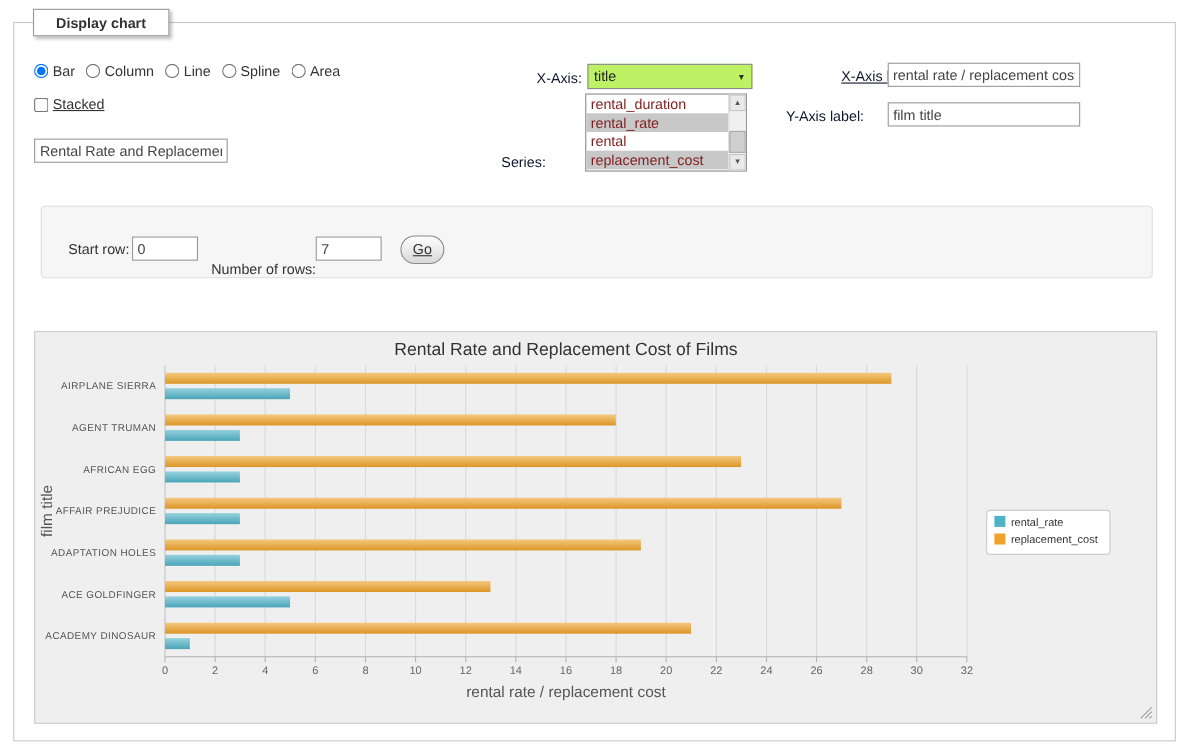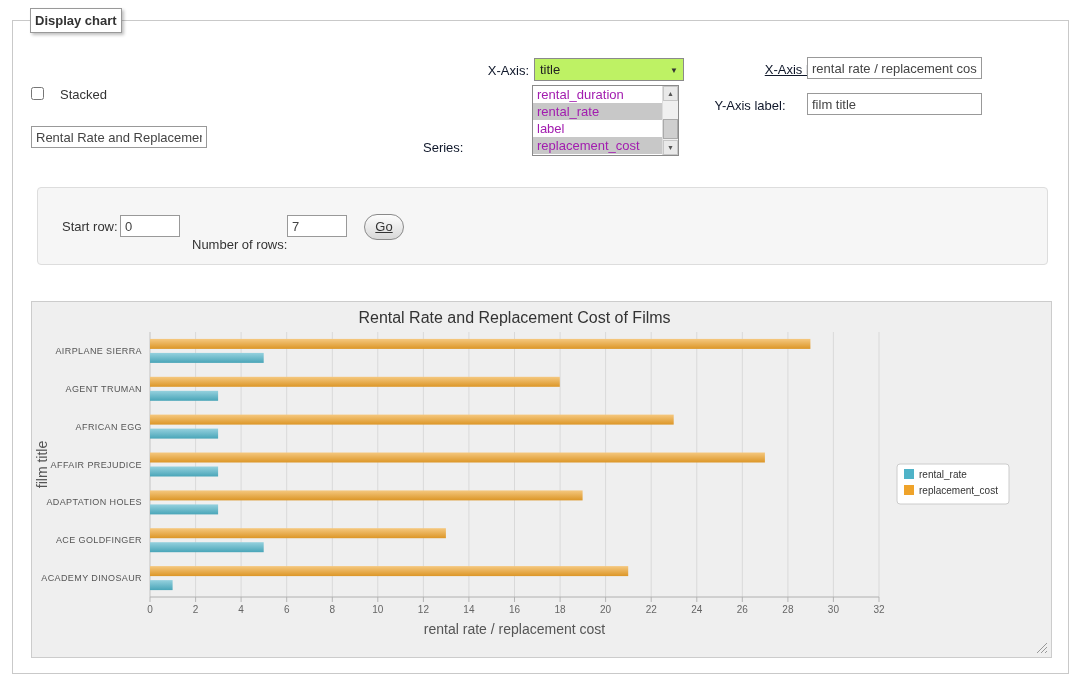--- a/index.html
+++ b/index.html
@@ -10,7 +10,7 @@
   .fieldset { position:absolute; left:12px; top:20px; width:1057px; height:654px;
     border:1px solid #c9c9c9; background:#fff; }
   .legend { position:absolute; left:17px; top:-13px; background:#fff;
-    border:1px solid #999; padding:4px 4px; font-weight:bold; font-size:13px;
+    border:1px solid #999; padding:4px 20px; font-weight:bold; font-size:13px;
     box-shadow:2px 2px 3px rgba(0,0,0,.25); z-index:3; }
 
   .radio-row { position:absolute; left:18px; top:36px; display:flex; gap:10px; align-items:center; }

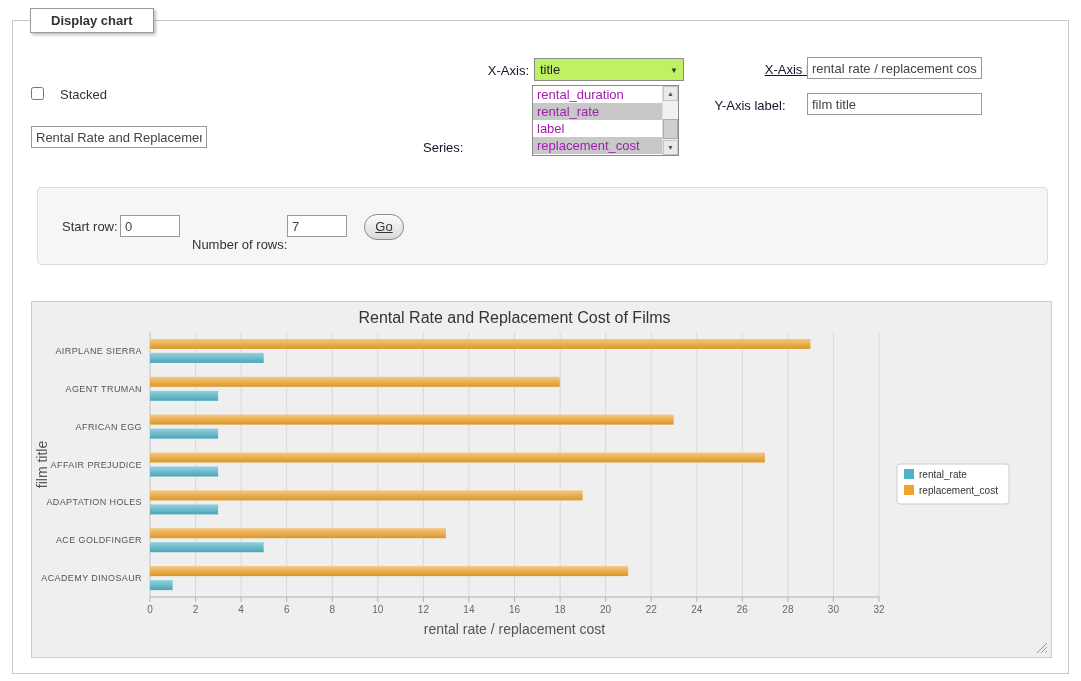--- a/index.html
+++ b/index.html
@@ -69,6 +69,28 @@
 <div class="fieldset">
   <div class="legend">Display chart</div>
 
+  <div class="radio-row" id="chart-type-group">
+      <label class="radio-item">
+        <input type="radio" name="ctype" checked="" style="">
+        <span>Bar</span>
+      </label>
+      <label class="radio-item">
+        <input type="radio" name="ctype" style="">
+        <span>Column</span>
+      </label>
+      <label class="radio-item">
+        <input type="radio" name="ctype" style="">
+        <span>Line</span>
+      </label>
+      <label class="radio-item">
+        <input type="radio" name="ctype" style="">
+        <span>Spline</span>
+      </label>
+      <label class="radio-item">
+        <input type="radio" name="ctype" style="">
+        <span>Area</span>
+      </label>
+    </div>
 
   <label class="stacked-row">
     <input type="checkbox" id="stacked-cb" style="">

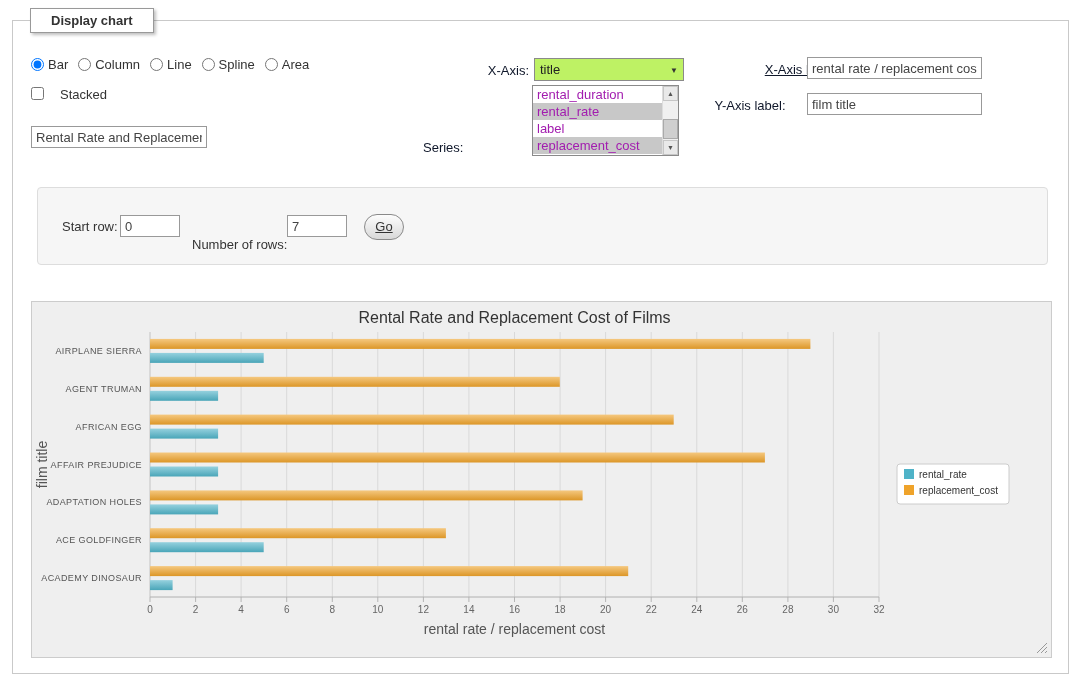--- a/index.html
+++ b/index.html
@@ -17,7 +17,7 @@
   .radio-item { display:flex; align-items:center; gap:4px; cursor:default; }
   .radio-item input, .stacked-row input { margin:0; }
 
-  .stacked-row { position:absolute; left:18px; top:66px; display:flex; align-items:flex-start; gap:16px; }
+  .stacked-row { position:absolute; left:18px; top:66px; display:flex; align-items:flex-end; gap:4px;text-decoration:underline; }
 
   .txt { position:absolute; border:1px solid #999; background:#fff; padding:1px 4px;
     font-family:"Liberation Sans", sans-serif; font-size:13px; color:#444; height:22px; }

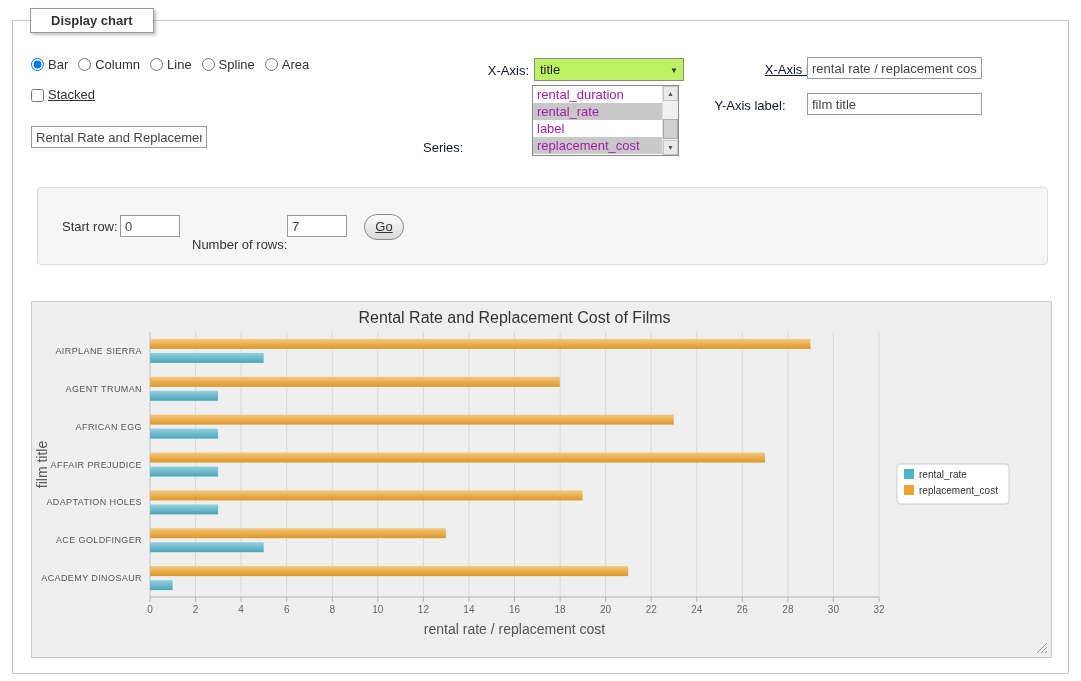--- a/index.html
+++ b/index.html
@@ -37,7 +37,7 @@
   .listbox { position:absolute; left:519px; top:64px; width:147px; height:71px;
     border:1px solid #8a8a8a; background:#fff; display:flex; overflow:hidden; z-index:2; }
   .lb-items { flex:1; overflow:hidden; }
-  .lb-item { height:17px; line-height:17px; padding:0 4px; white-space:nowrap; font-size:13px; color:#a21caf; }
+  .lb-item { height:17px; line-height:17px; padding:0 4px; white-space:nowrap; font-size:13px; color:#7f1d1d; }
   .lb-item.sel { background:#c8c8c8; }
   .lb-scroll { width:16px; background:#f0f0f0; border-left:1px solid #ddd; position:relative; }
   .sb-btn { position:absolute; left:0; width:100%; height:15px; background:#e9e9e9;

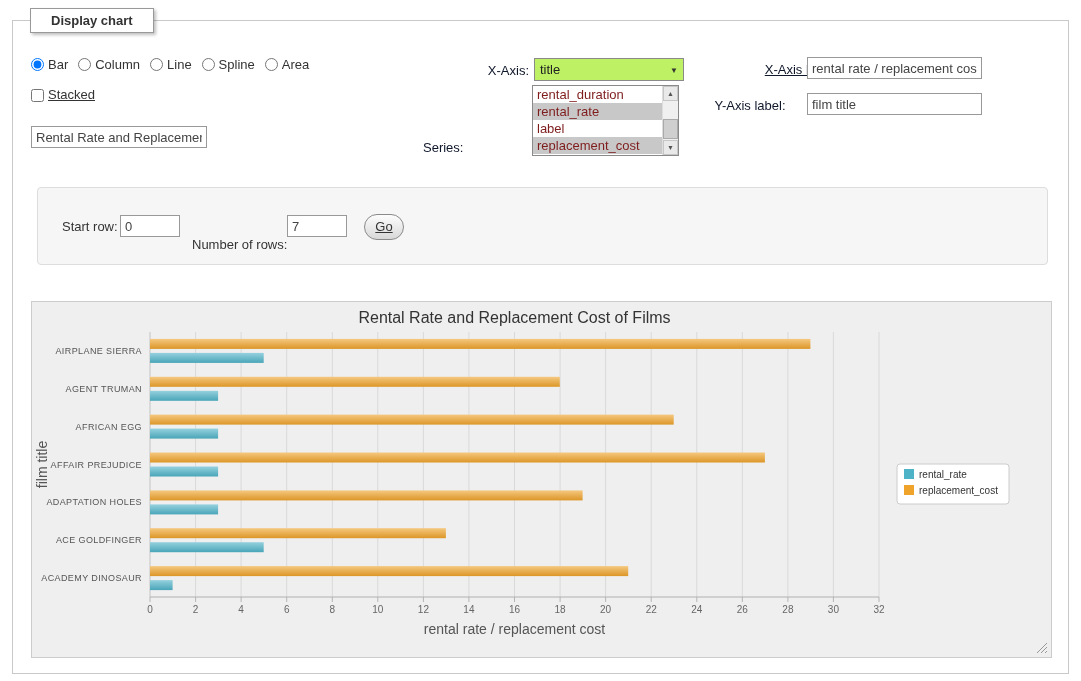--- a/index.html
+++ b/index.html
@@ -110,7 +110,7 @@
     <div class="lb-items" id="series-items">
         <div class="lb-item">rental_duration</div>
         <div class="lb-item sel">rental_rate</div>
-        <div class="lb-item">label</div>
+        <div class="lb-item">rental</div>
         <div class="lb-item sel">replacement_cost</div>
       </div>
     <div class="lb-scroll">

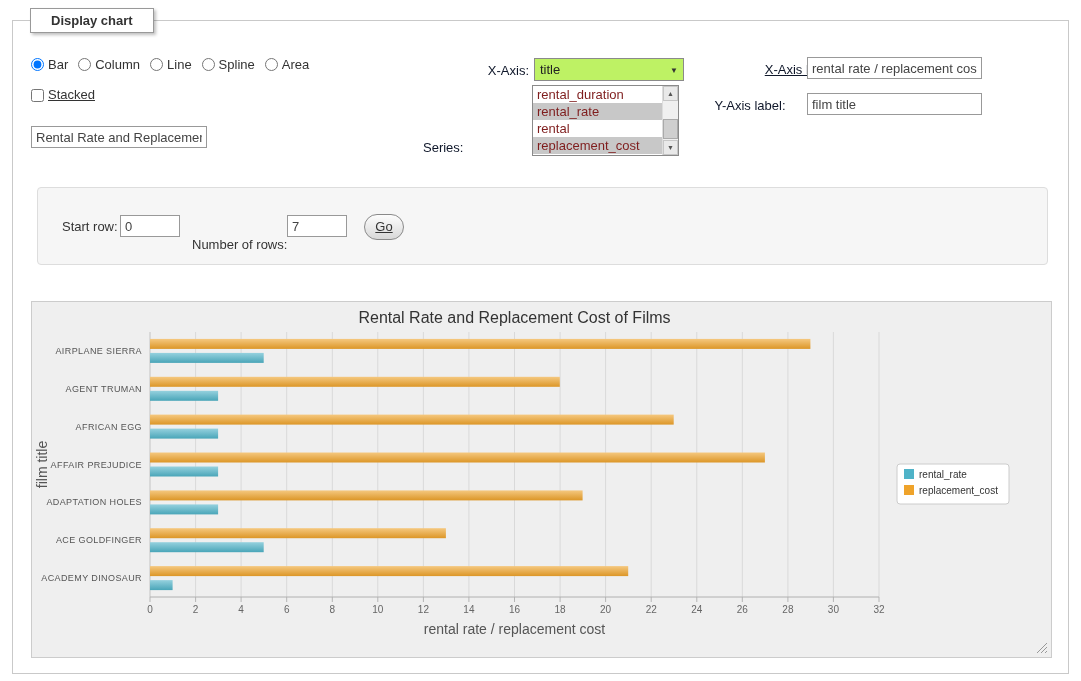--- a/index.html
+++ b/index.html
@@ -25,7 +25,7 @@
 
   .lbl { position:absolute; color:#0f172a; }
   .lbl-xaxis  { left:410px; top:42px; width:106px; text-align:right; }
-  .lbl-series { left:410px; top:119px; width:106px; text-align:left; }
+  .lbl-series { left:410px; top:119px; width:106px; text-align:center; }
   .lbl-xlabel { left:724px; top:41px; width:100px; text-align:right;text-decoration:underline; }
   .lbl-ylabel { left:687px; top:77px; width:100px; text-align:center; }
 

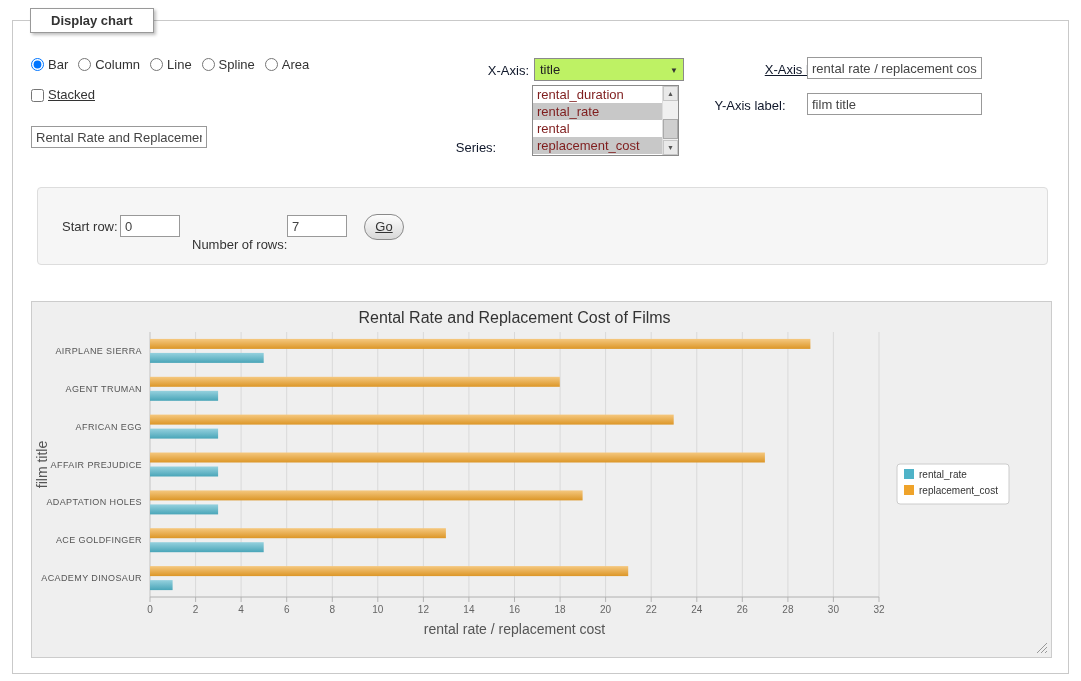--- a/index.html
+++ b/index.html
@@ -49,7 +49,7 @@
   .xlabel-input { left:794px; top:36px; width:175px; }
   .ylabel-input { left:794px; top:72px; width:175px; }
 
-  .rows-panel { position:absolute; left:24px; top:166px; width:1011px; height:78px;
+  .rows-panel { position:absolute; left:24px; top:166px; width:1011px; height:66px;
     background:#f6f6f6; border:1px solid #ddd; border-radius:4px; }
   .rows-panel .lbl-start { position:absolute; left:24px; top:31px; }
   .rows-panel .start-input { position:absolute; left:82px; top:27px; width:60px; }

